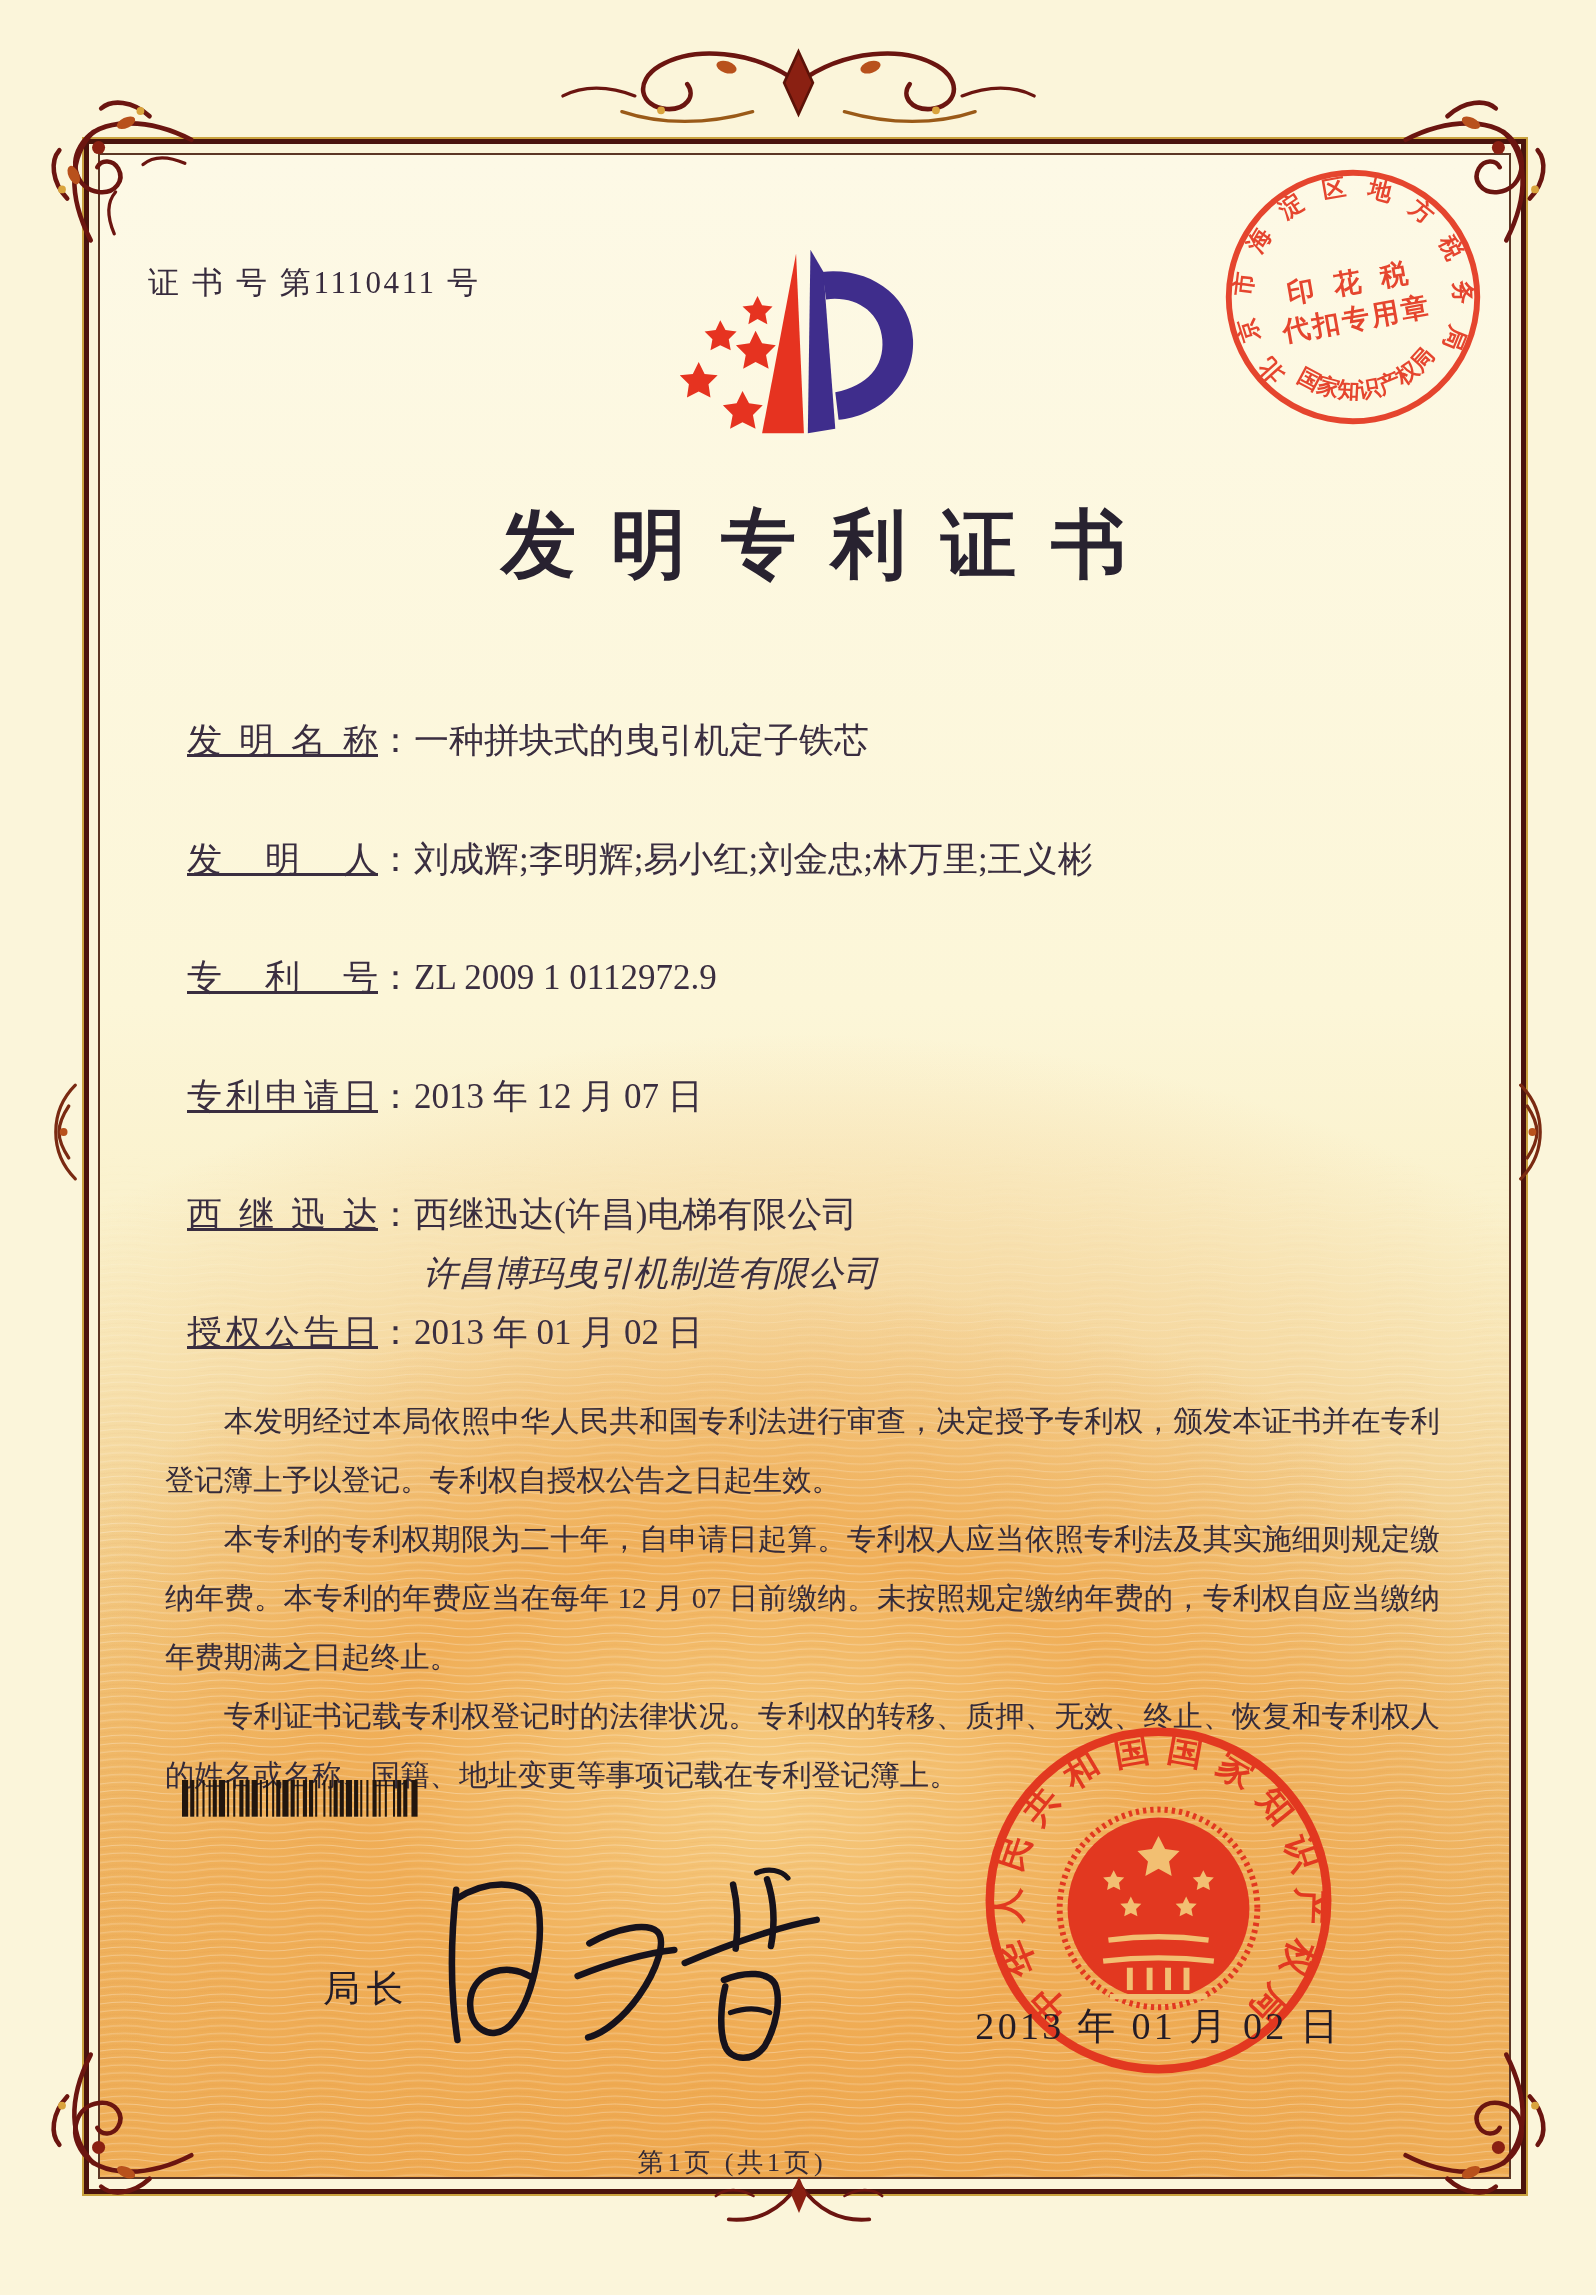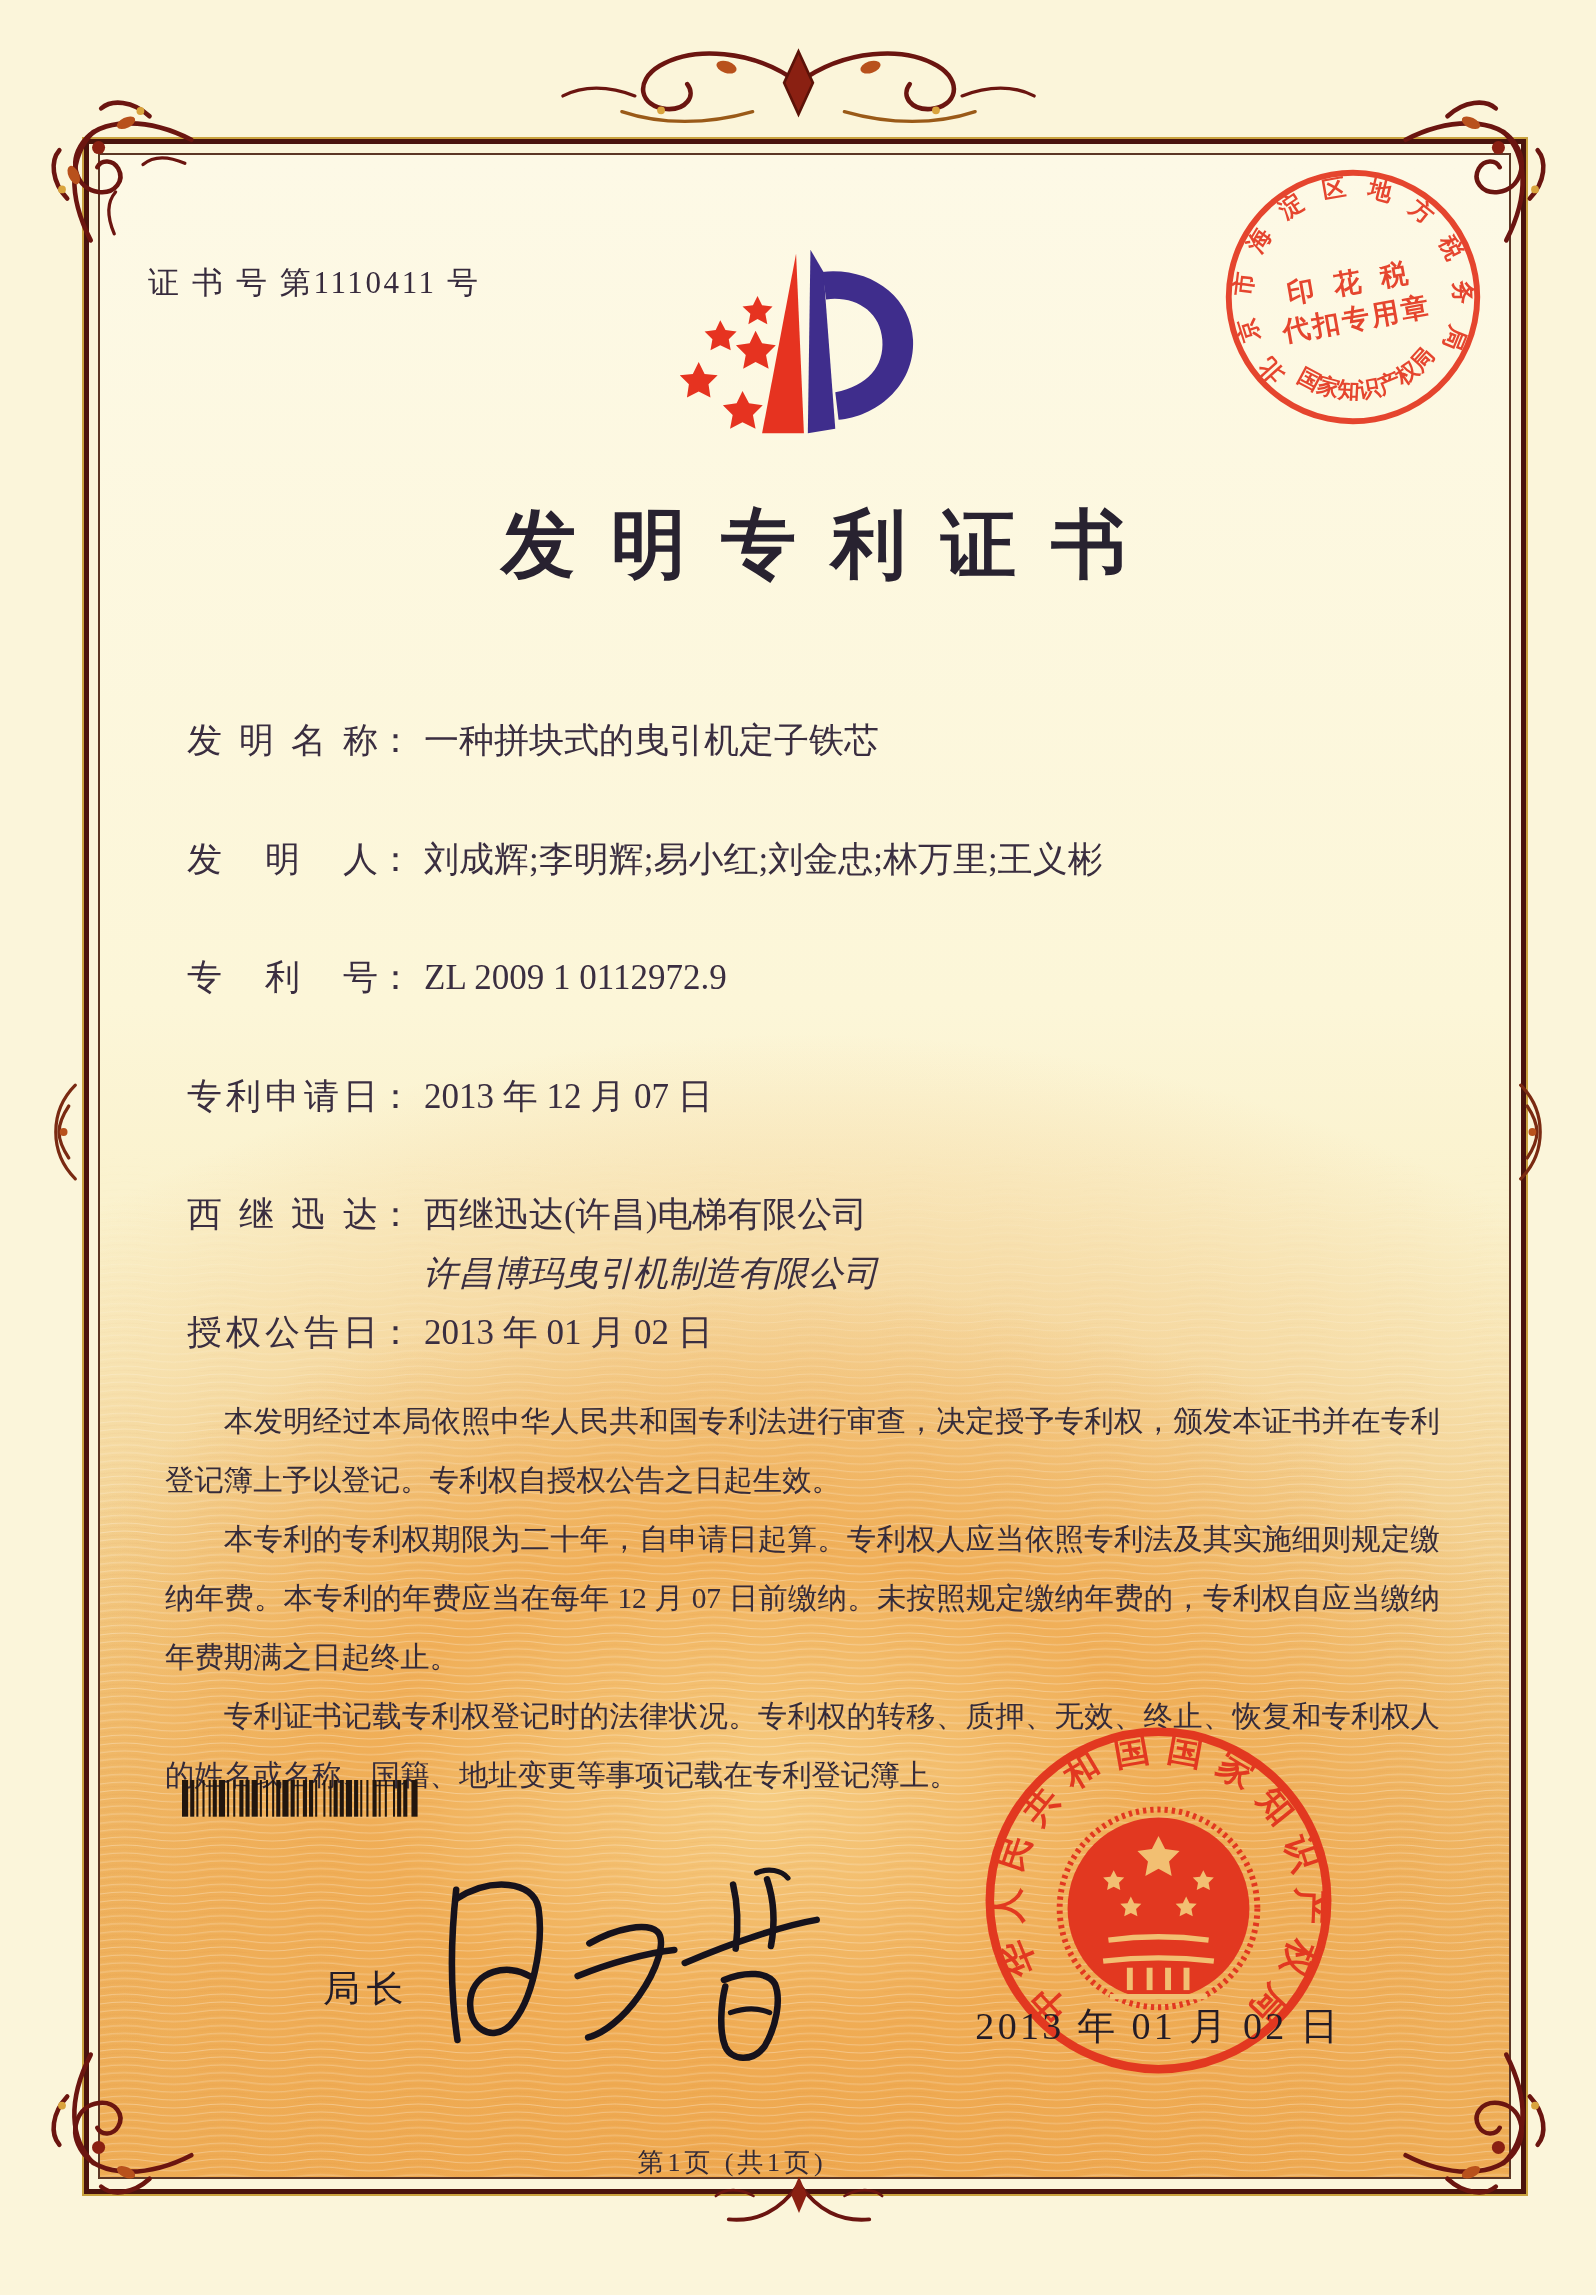--- a/index.html
+++ b/index.html
@@ -24,7 +24,7 @@
   .title{position:absolute;left:15px;top:495px;width:1597px;text-align:center;font-size:75px;font-weight:bold;
          letter-spacing:35px;text-indent:35px;color:#282230;}
   .field{position:absolute;left:187px;font-size:35px;white-space:nowrap;color:#3a2e40;}
-  .flabel{display:inline-block;width:191px;text-align:justify;text-align-last:justify;}
+  .flabel{display:inline-block;width:191px;text-align:justify;text-align-last:justify;text-decoration:underline;}
   .fvalue{margin-left:11px;}
   .field2{position:absolute;left:423px;font-size:35px;color:#3a2e40;font-style:italic;}
   .paras{position:absolute;left:165px;top:1392px;width:1275px;font-size:29.4px;line-height:59px;

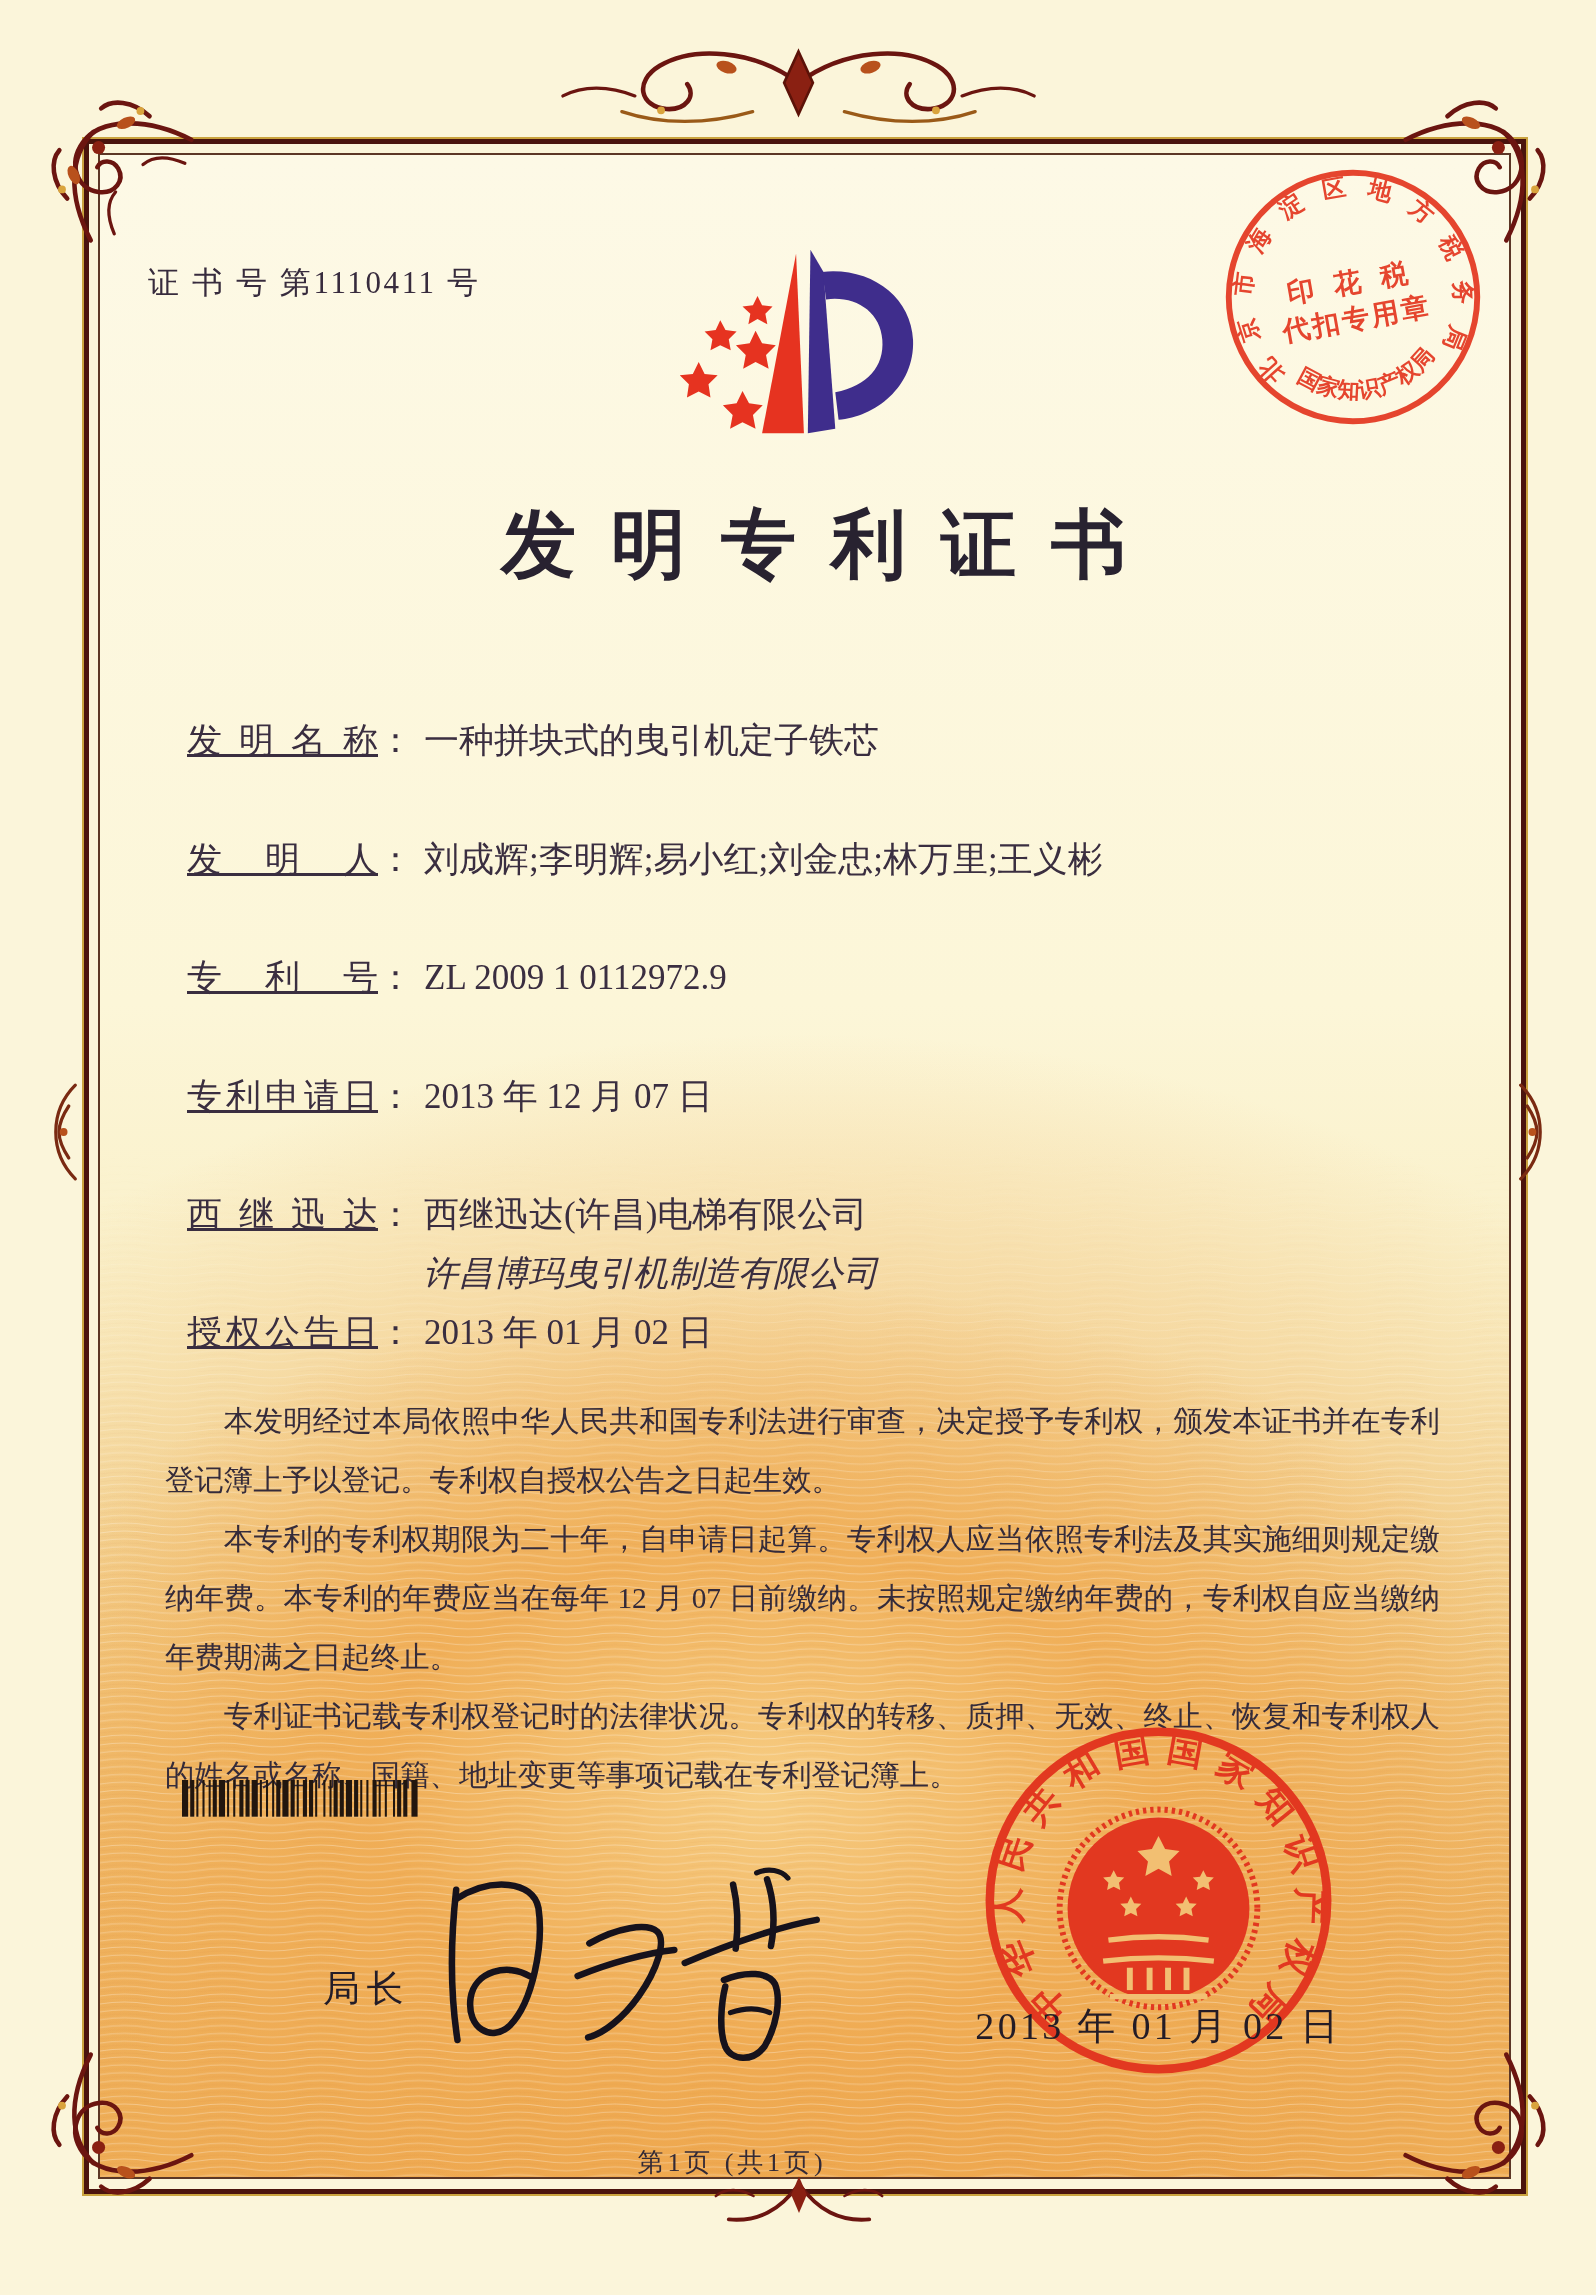--- a/index.html
+++ b/index.html
@@ -25,7 +25,7 @@
          letter-spacing:35px;text-indent:35px;color:#282230;}
   .field{position:absolute;left:187px;font-size:35px;white-space:nowrap;color:#3a2e40;}
   .flabel{display:inline-block;width:191px;text-align:justify;text-align-last:justify;text-decoration:underline;}
-  .fvalue{margin-left:11px;}
+  .fvalue{margin-left:1px;}
   .field2{position:absolute;left:423px;font-size:35px;color:#3a2e40;font-style:italic;}
   .paras{position:absolute;left:165px;top:1392px;width:1275px;font-size:29.4px;line-height:59px;
          text-align:justify;color:#352b3a;}

